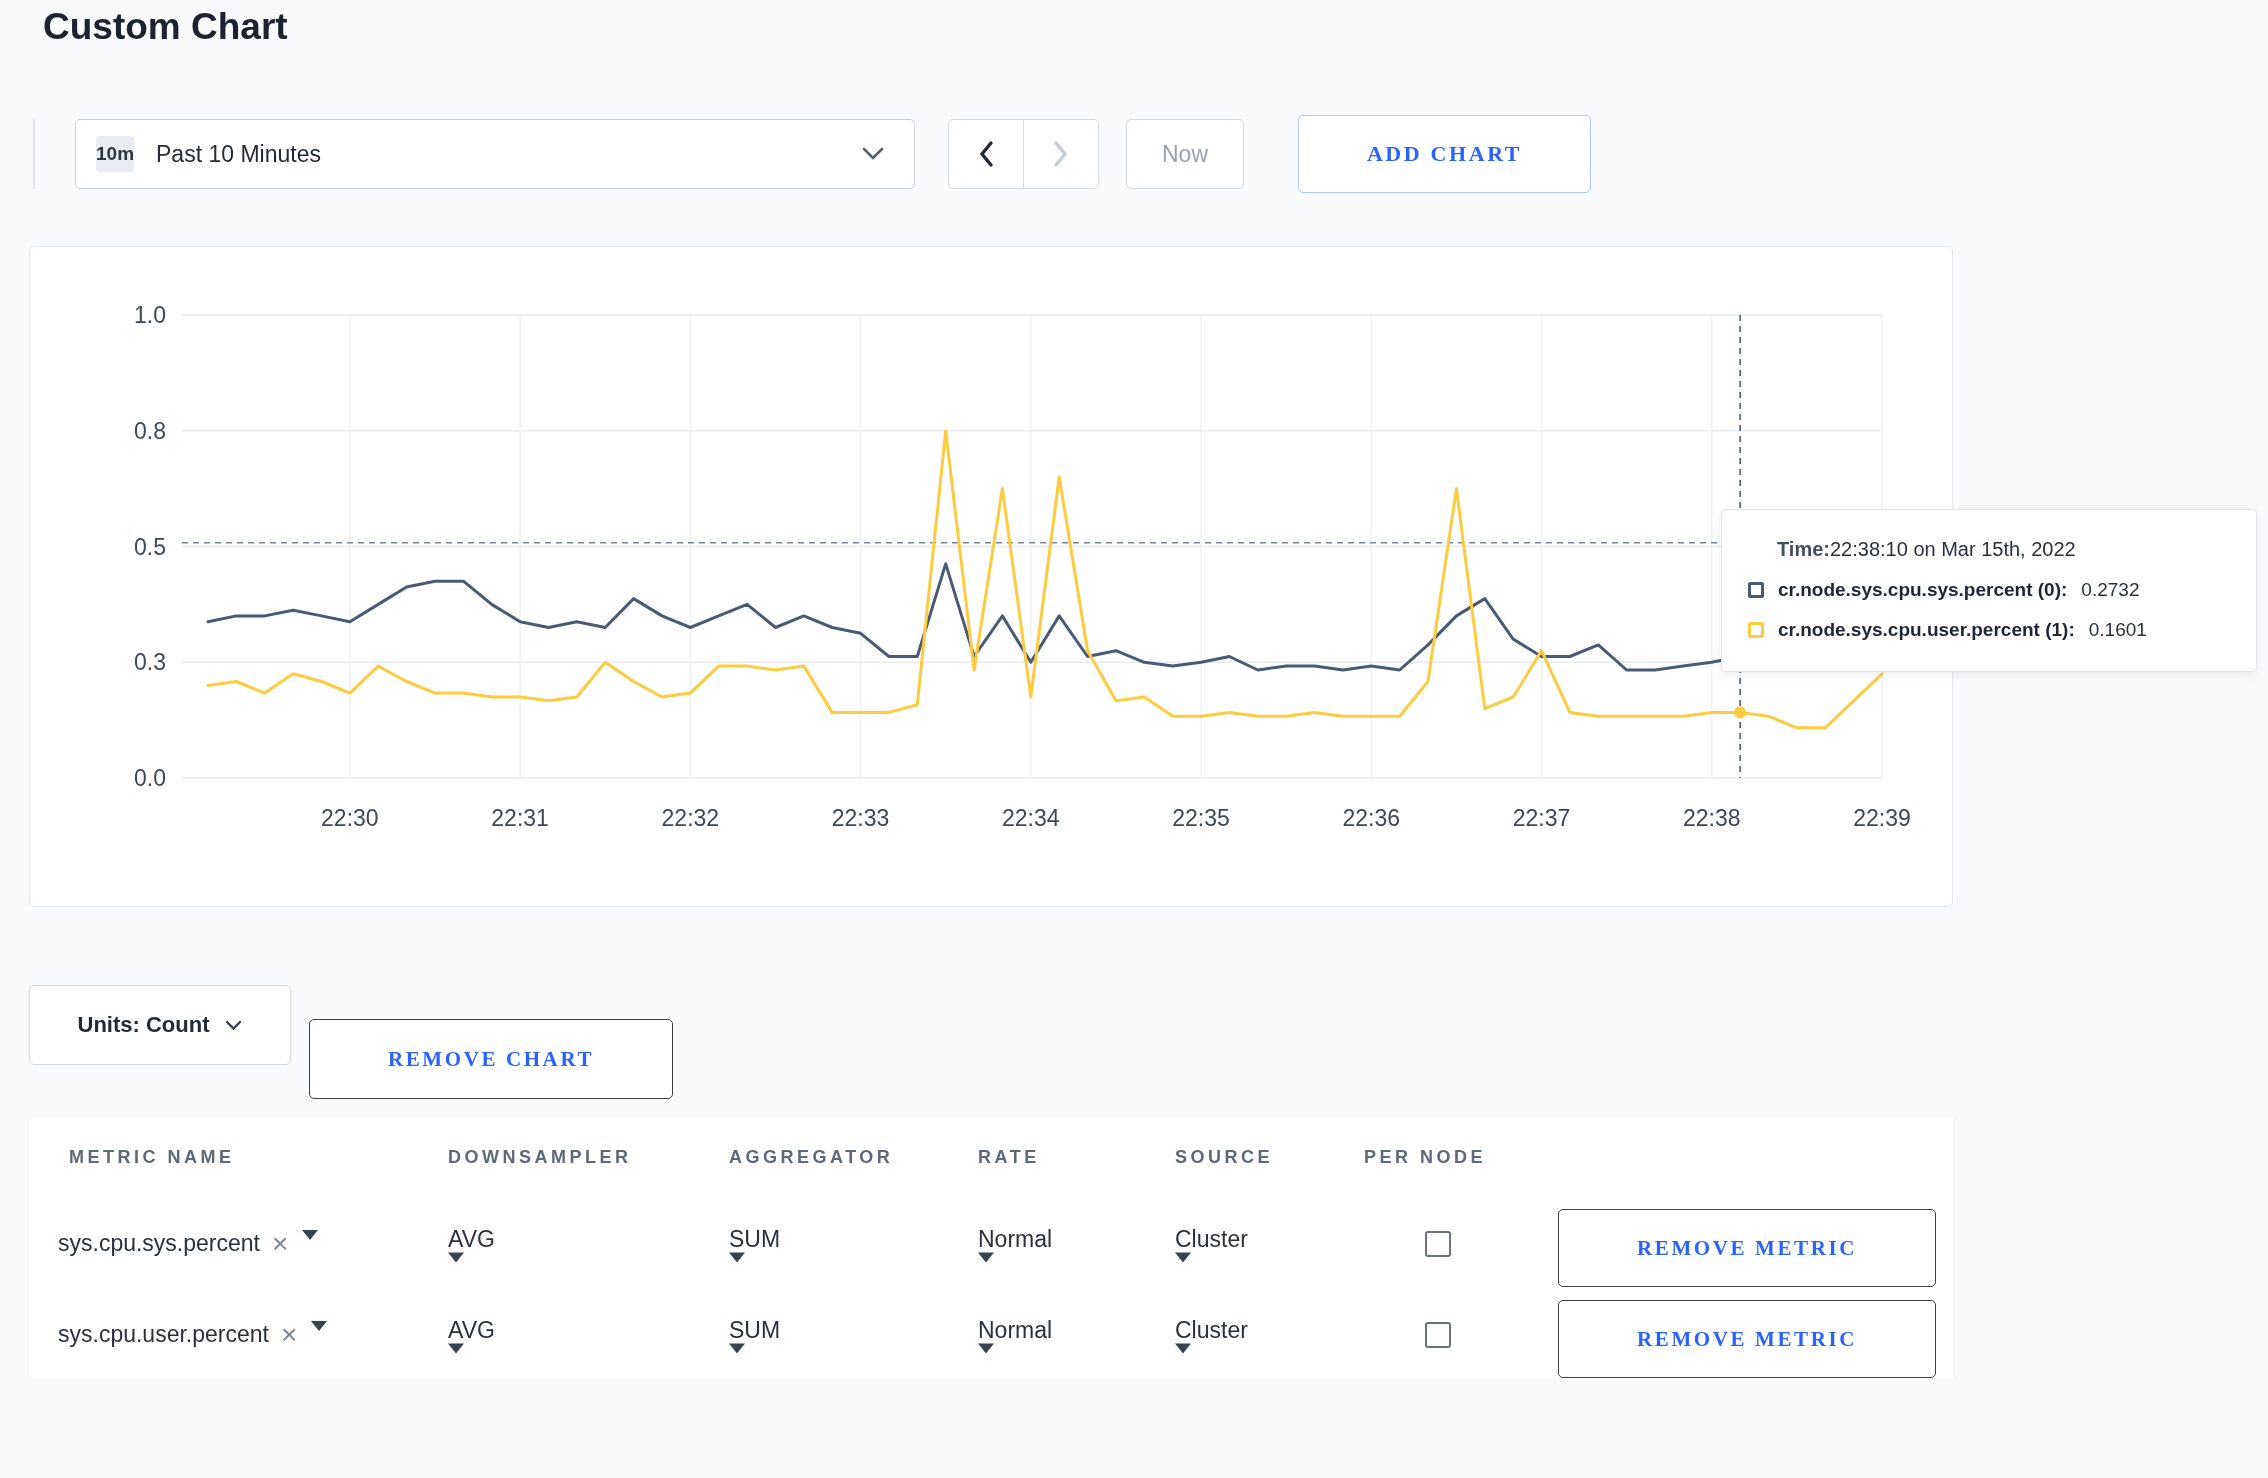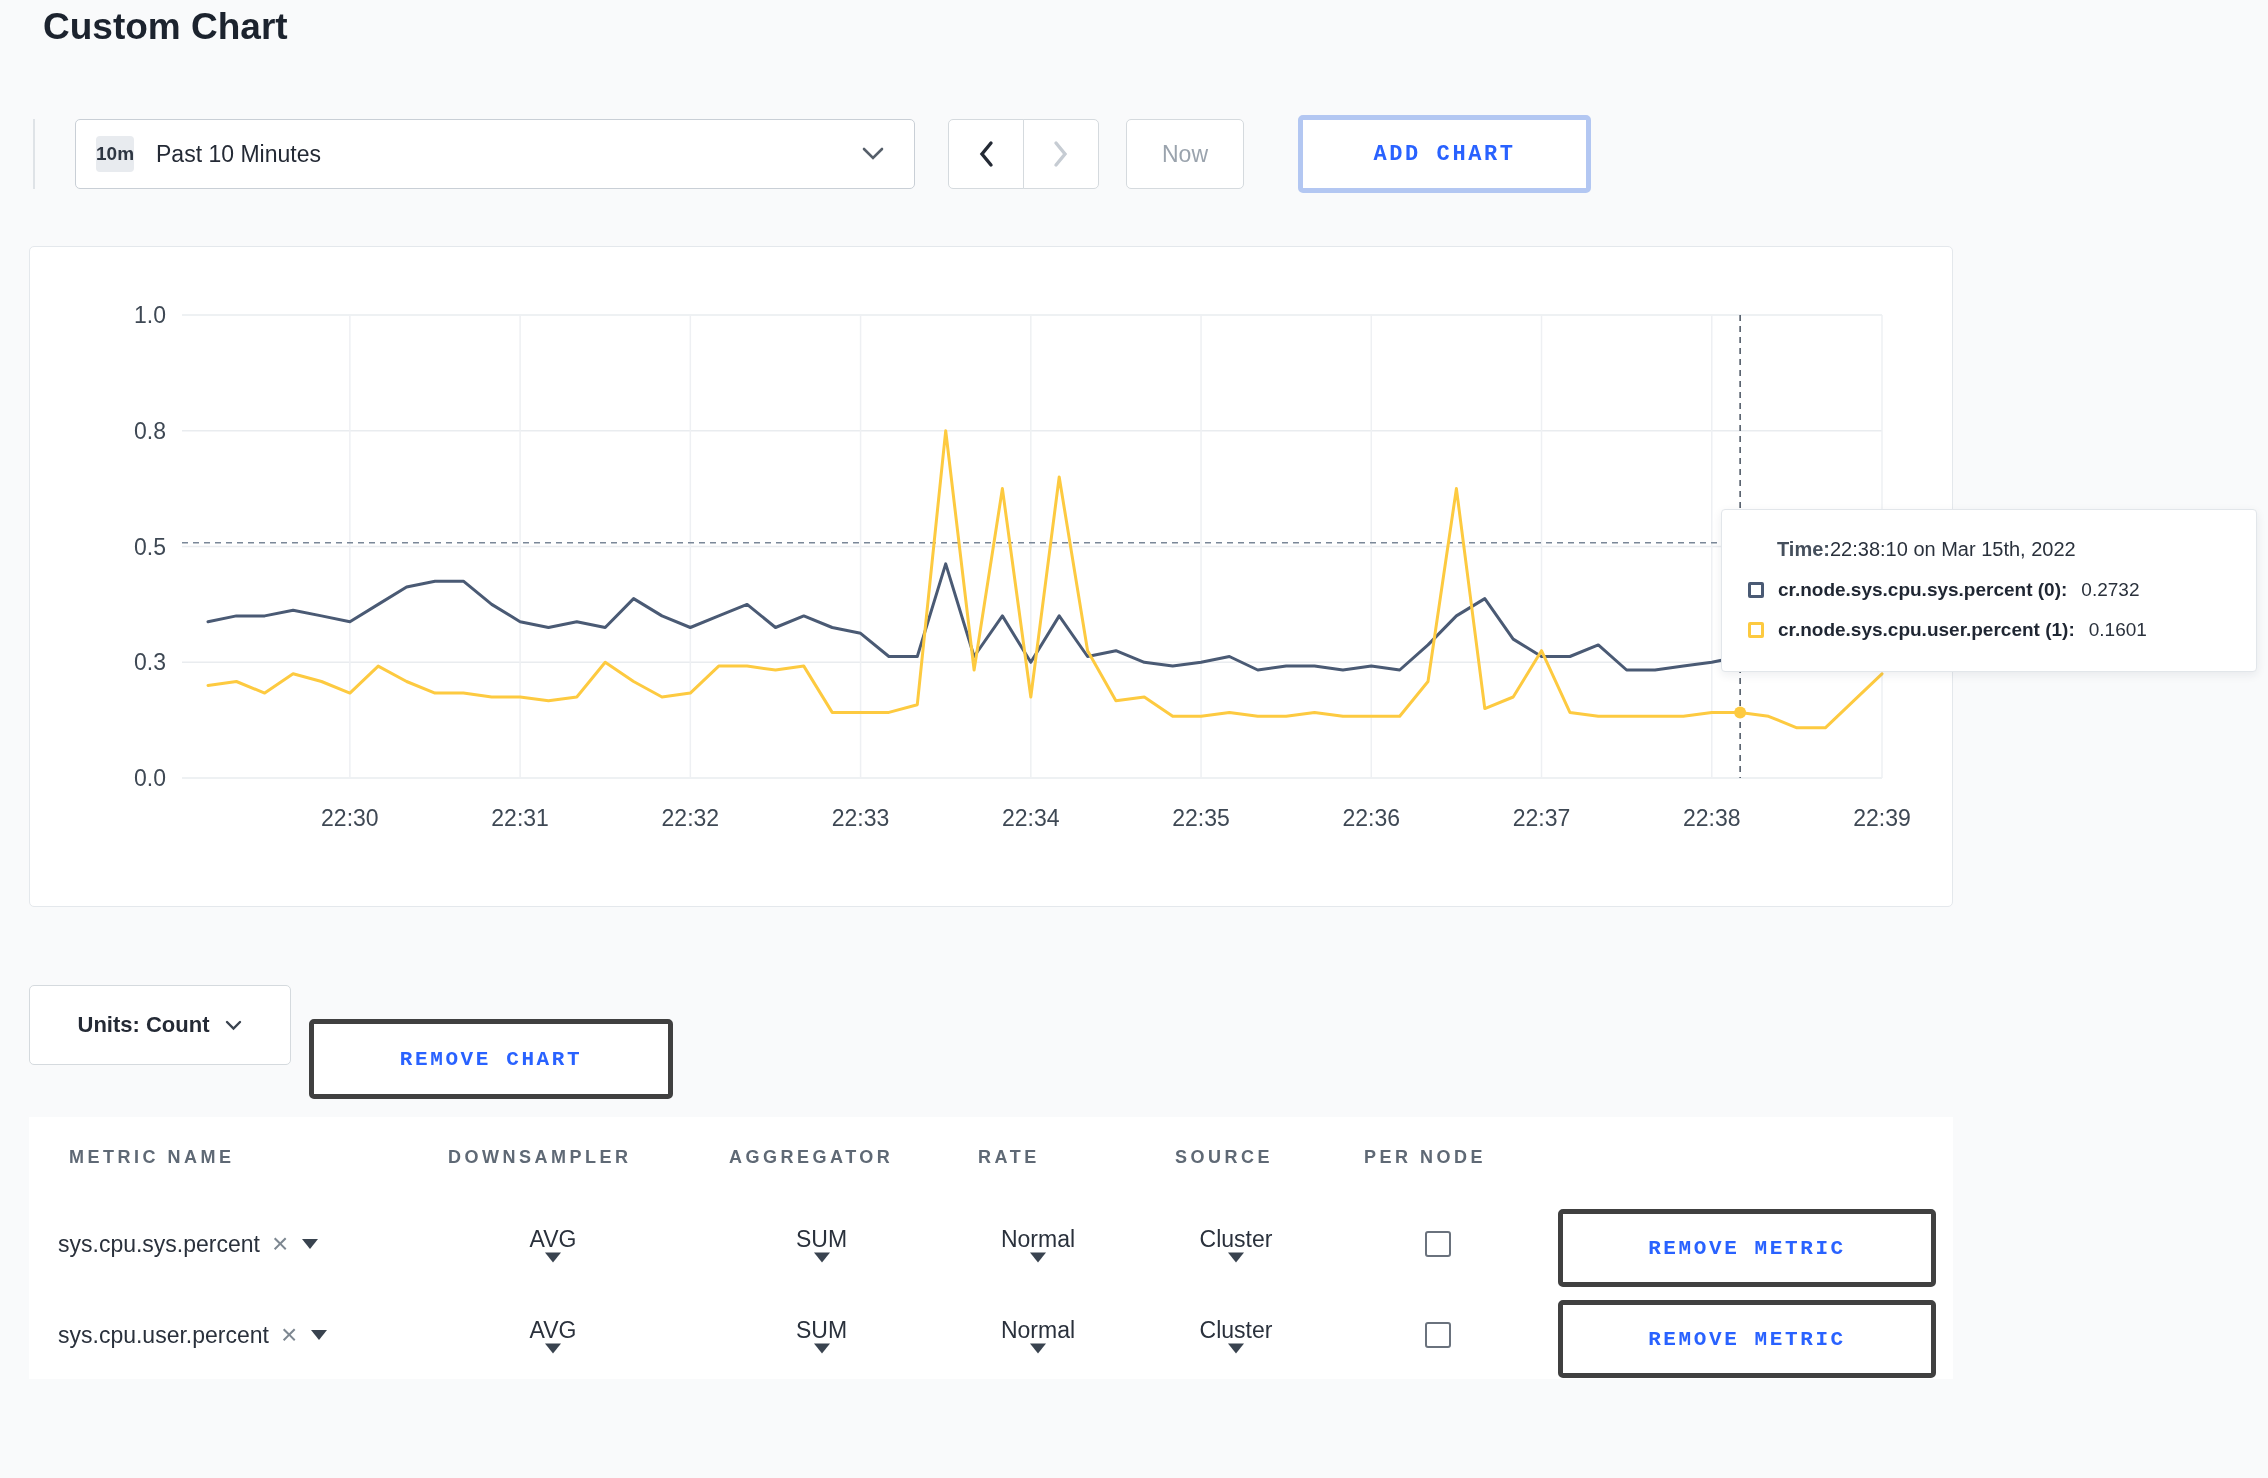--- a/index.html
+++ b/index.html
@@ -40,8 +40,8 @@
   }
 
   .blue-btn {
-    background:#fff; border:5px solid #404040; border-radius:5px;
-    color:#2962ff; font-family:Liberation Mono, monospace; font-size:21px; font-weight:600;
+    background:#fff; border:1px solid #404040; border-radius:5px;
+    color:#2962ff; font-family:Liberation Serif, serif; font-size:21px; font-weight:600;
     letter-spacing:2.6px; cursor:pointer;
   }
   .add-chart-btn {

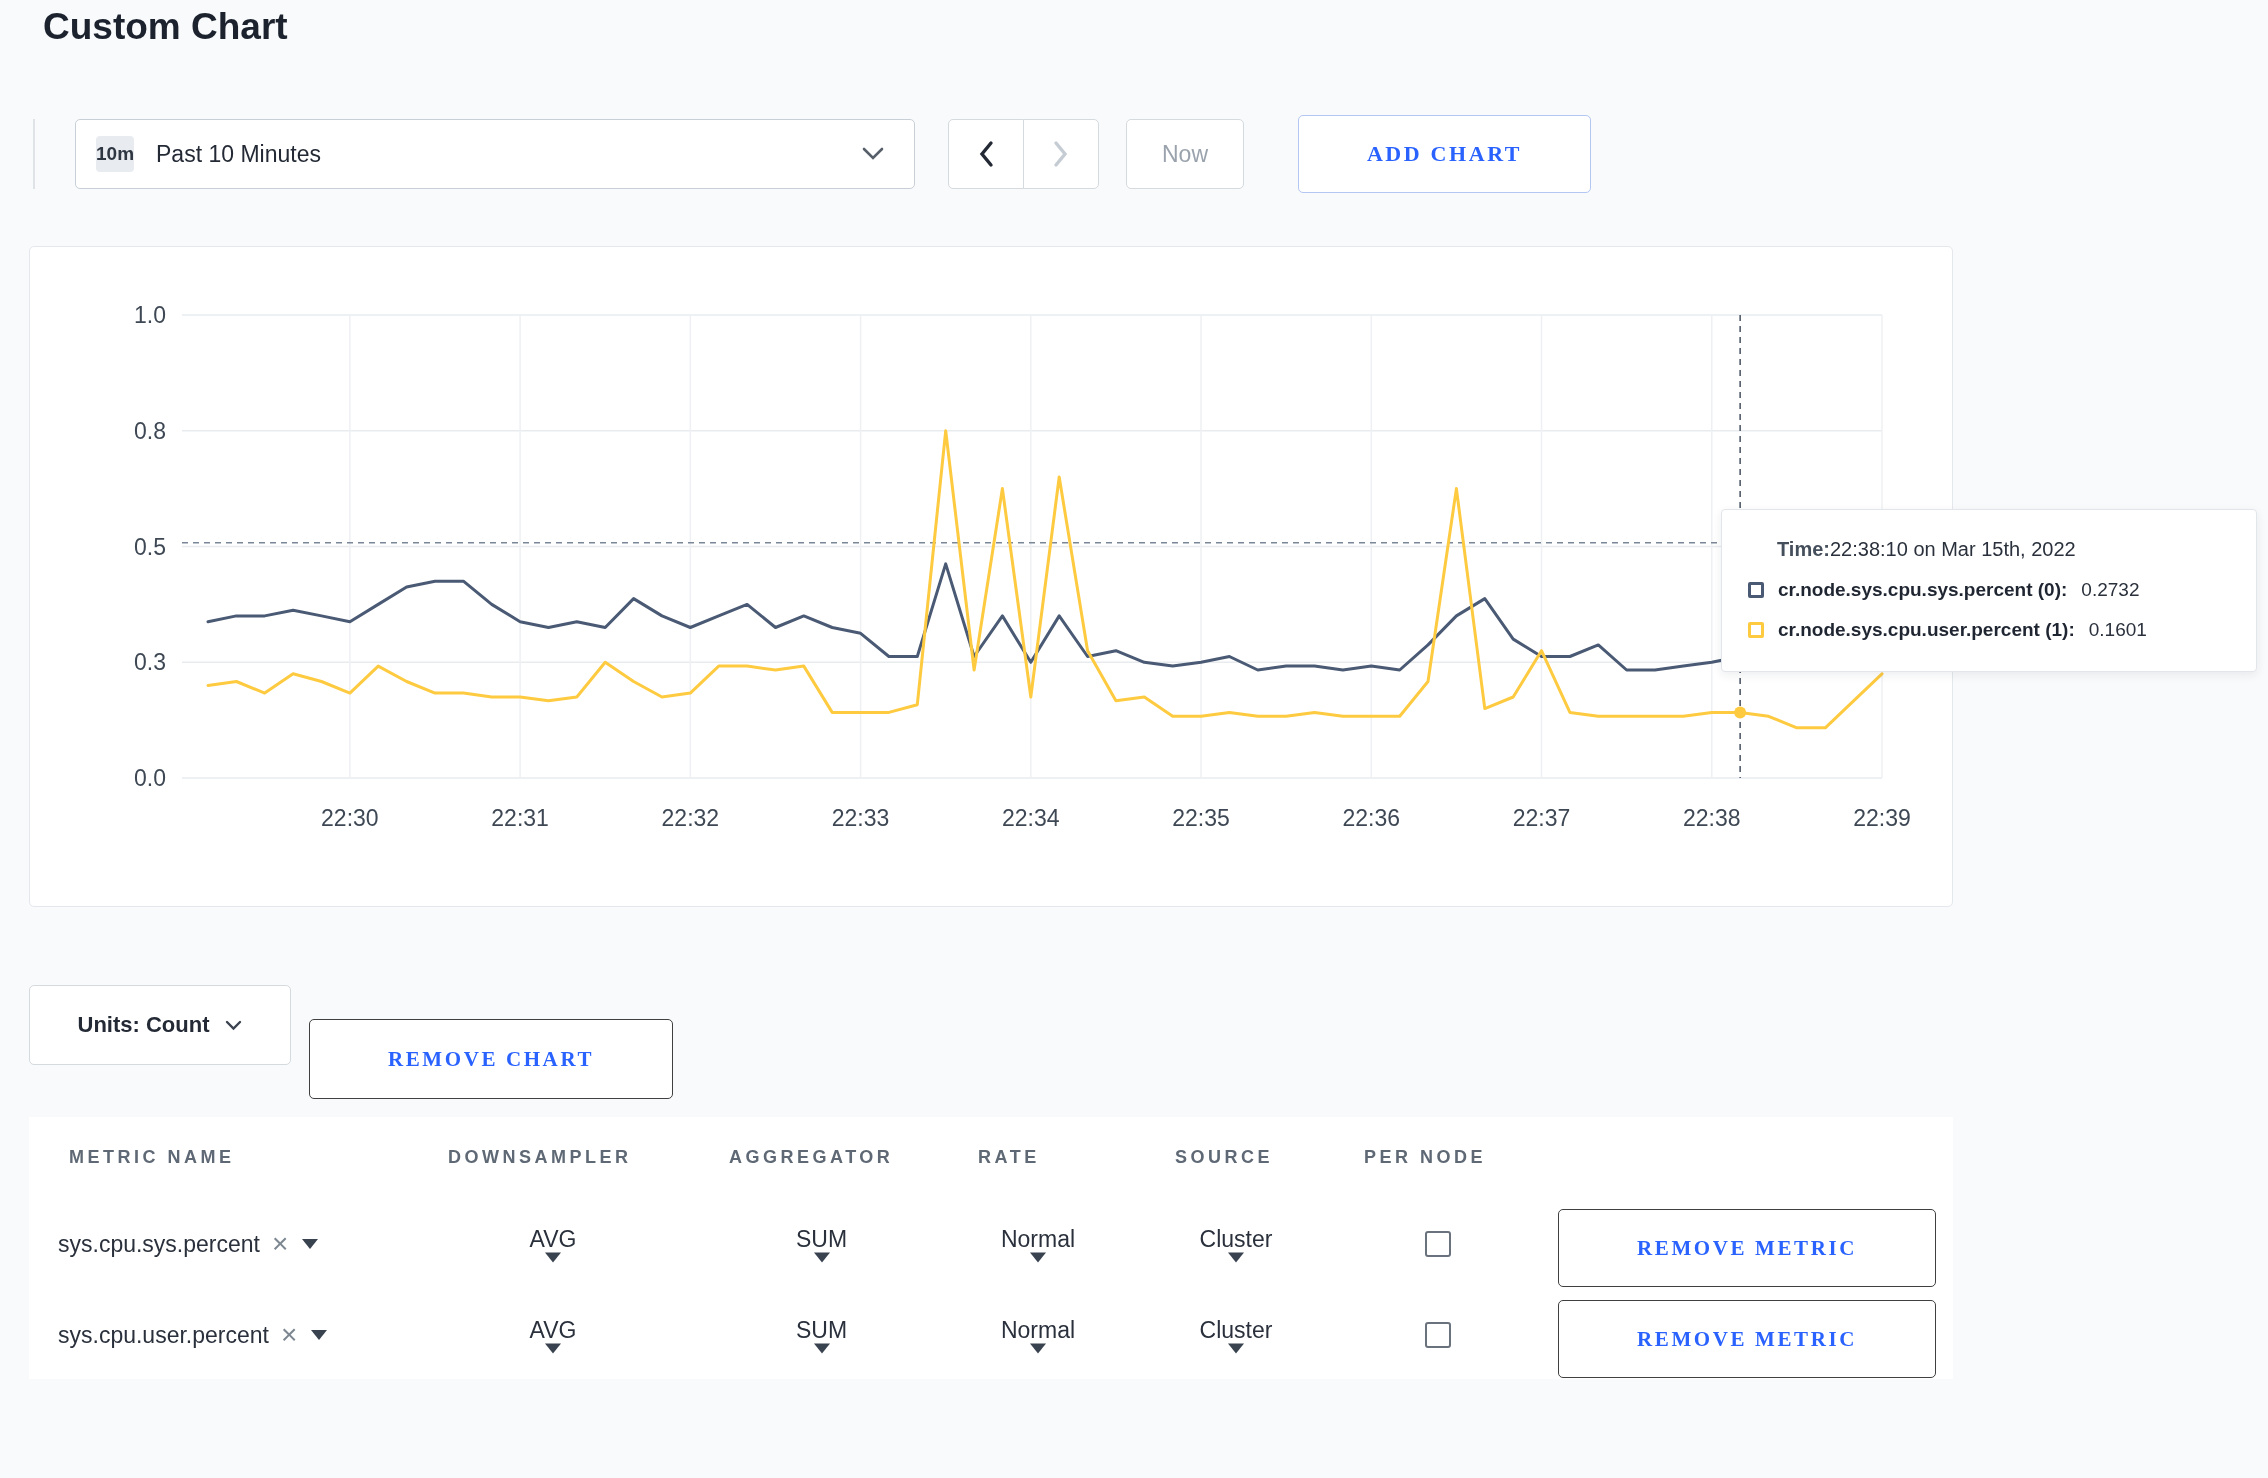--- a/index.html
+++ b/index.html
@@ -85,7 +85,7 @@
     letter-spacing:3.5px; color:#5f6975; white-space:nowrap;
   }
   .mt-row { position:absolute; left:0; width:100%; height:78px; }
-  .mt-row .cell { position:absolute; top:50%; transform:translateY(-50%); display:flex; align-items:center; font-size:23px; color:#2a313c; white-space:nowrap; }
+  .mt-row .cell { position:absolute; top:50%; transform:translateY(-50%); display:flex; font-size:23px; color:#2a313c; white-space:nowrap; }
   .select { justify-content:space-between;flex-direction:column; }
   .caret { width:0; height:0; border-left:8px solid transparent; border-right:8px solid transparent; border-top:10px solid #39434f; cursor:pointer; }
   .x-icon { font-size:28px; color:#7d8791; line-height:1; cursor:pointer; margin:0 14px 0 12px; }

